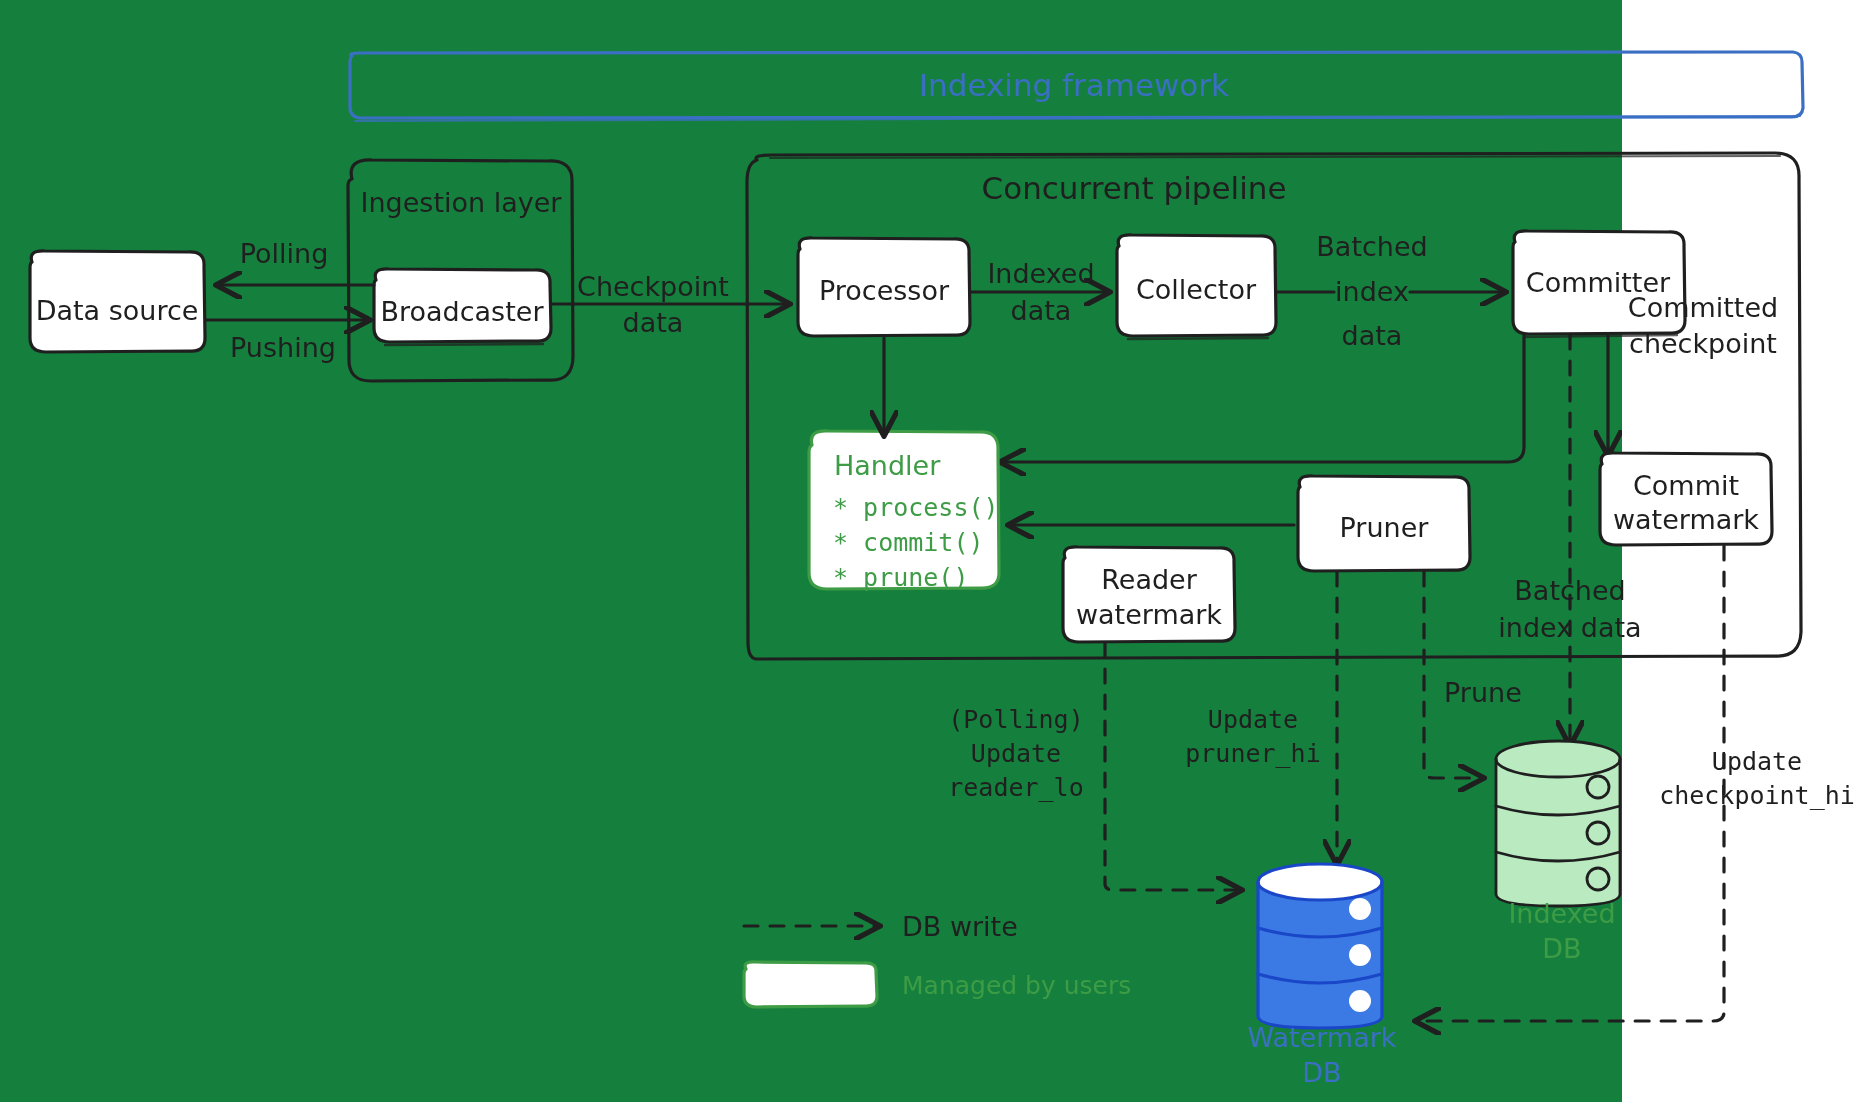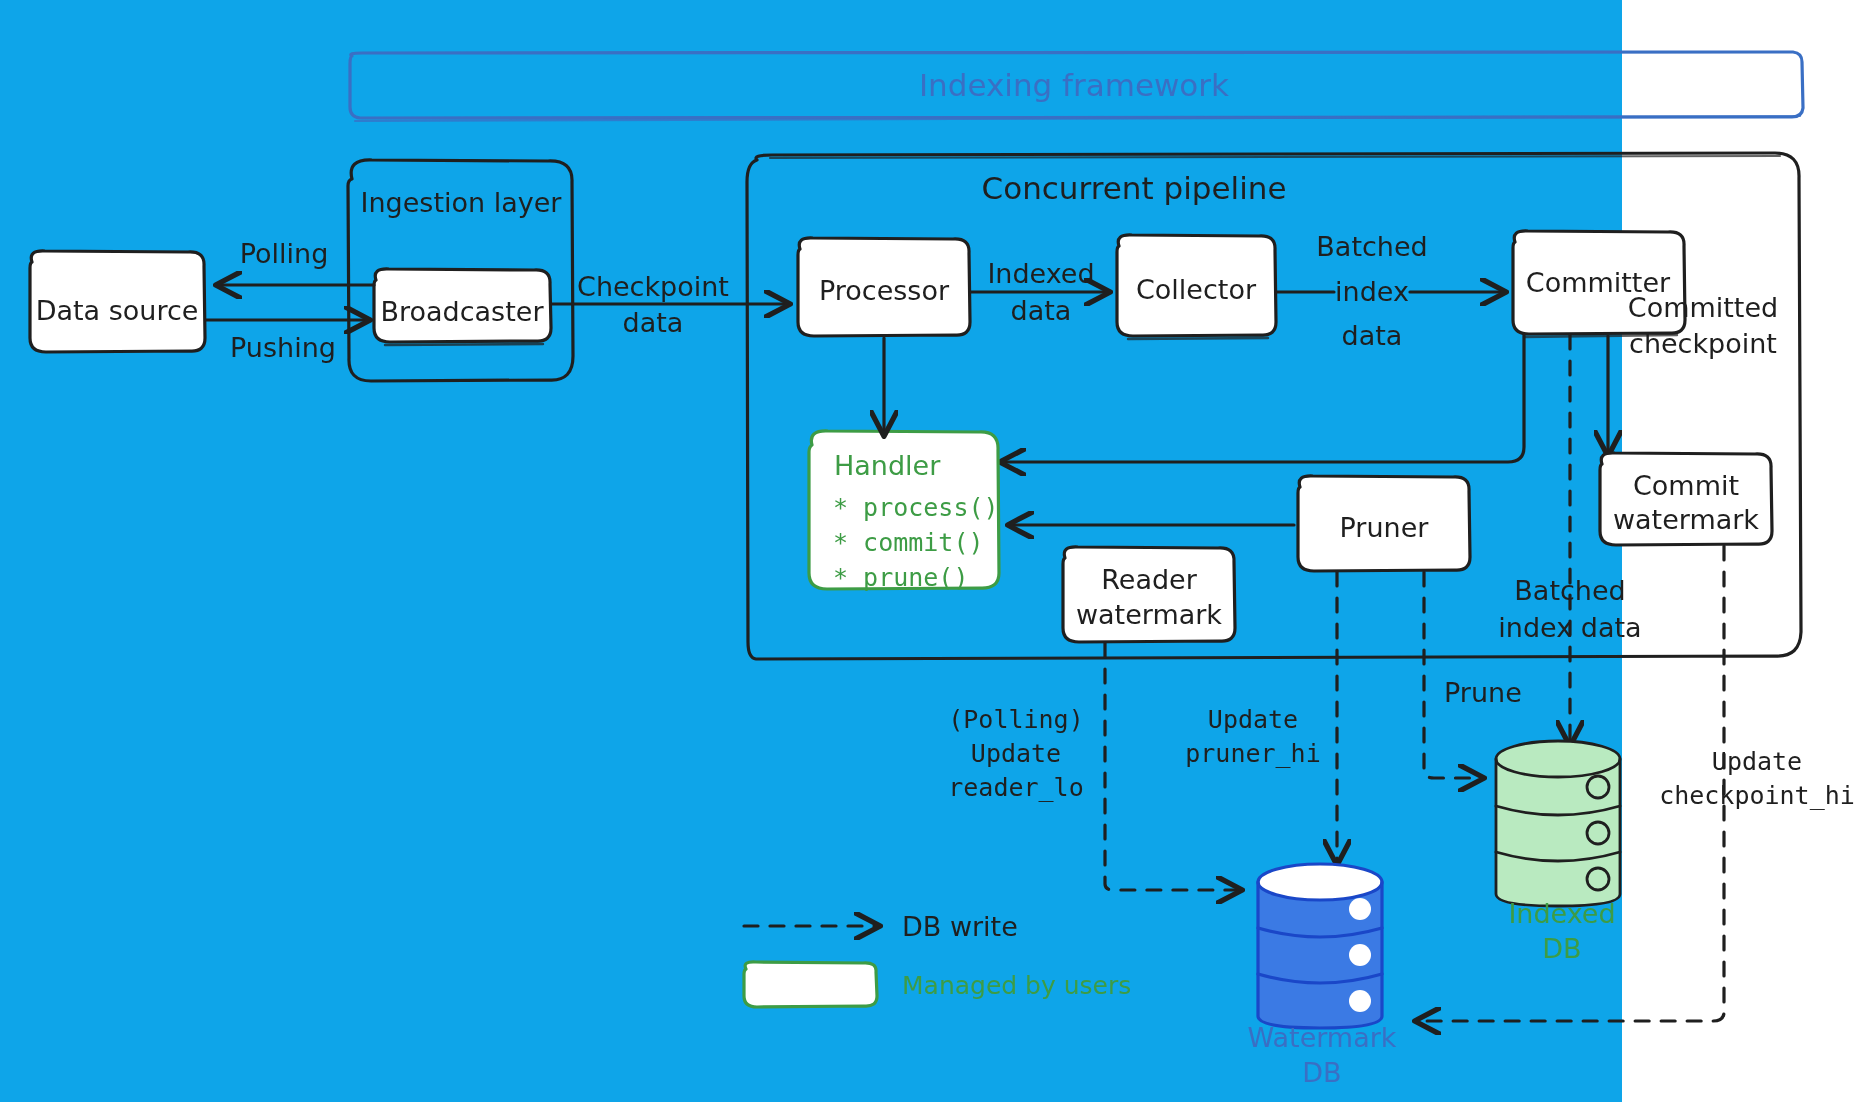--- a/index.html
+++ b/index.html
@@ -9,7 +9,7 @@
     overflow: hidden;
     font-family: "DejaVu Sans", sans-serif;
   }
-  #root { position: relative; width: 1622px; height: 1102px; background:#0ea5e9; }
+  #root { position: relative; width: 1622px; height: 1102px; background:#15803d; }
   svg.canvas { position:absolute; top:0; left:0; width:1858px; height:1102px; }
 
   text { font-family: "DejaVu Sans", sans-serif; }

